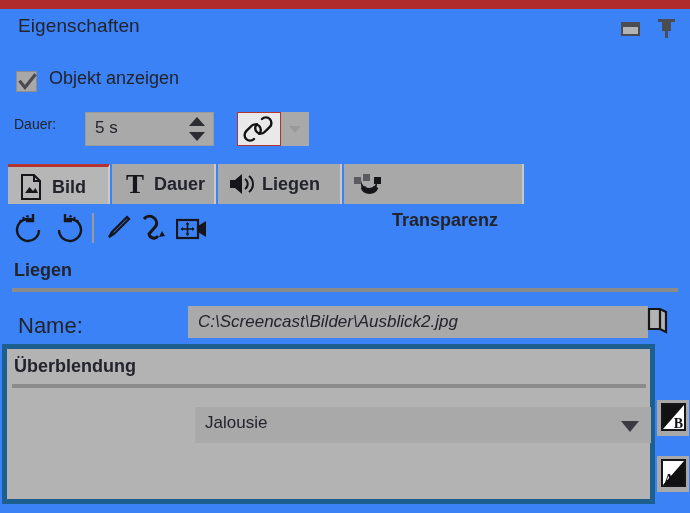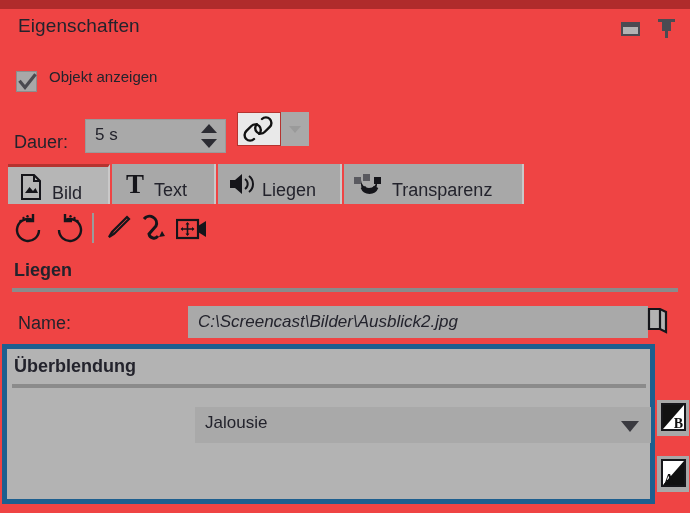--- a/index.html
+++ b/index.html
@@ -15,7 +15,7 @@
     width: 690px;
     height: 513px;
     overflow: hidden;
-    background: #ef4444;
+    background: #3b82f6;
     color: #1d1d28;
     box-sizing: border-box;
   }

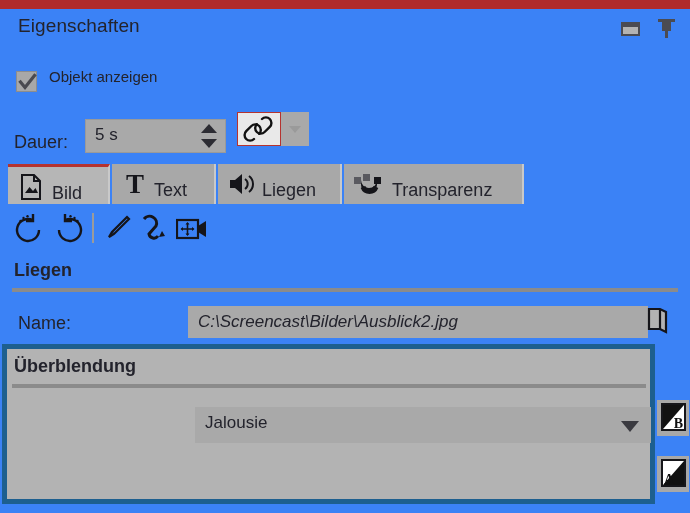--- a/index.html
+++ b/index.html
@@ -99,7 +99,7 @@
   .checkrow .label {
     position: absolute;
     left: 33px; top: 0px;
-    font-size: 15px;
+    font-size: 18px;
     white-space: nowrap;
     color: #23232c;
   }

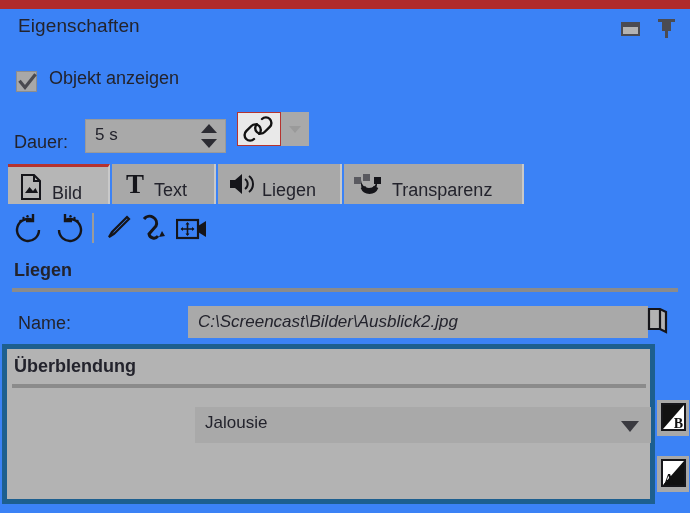--- a/index.html
+++ b/index.html
@@ -107,8 +107,8 @@
   .durrow { position: absolute; left: 0; top: 112px; }
   .dur-label {
     position: absolute;
-    left: 14px; top: 20px;
-    font-size: 18px;
+    left: 14px; top: 4px;
+    font-size: 14px;
     color: #23232c;
   }
   .spin {

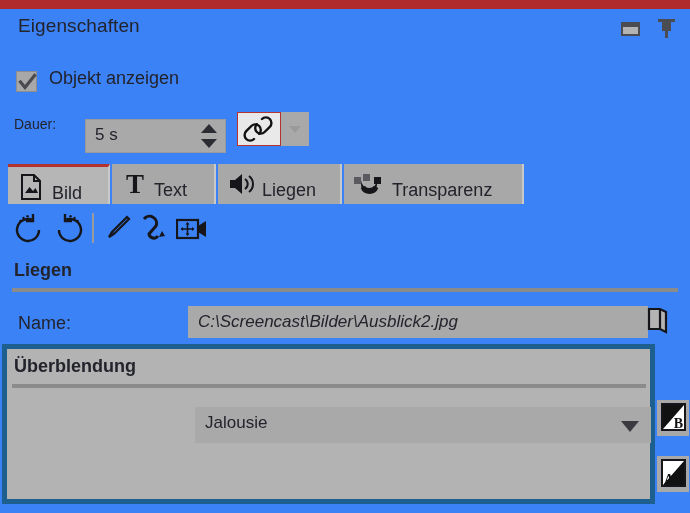--- a/index.html
+++ b/index.html
@@ -113,8 +113,8 @@
   }
   .spin {
     position: absolute;
-    left: 85px; top: 7px;
-    width: 141px; height: 34px;
+    left: 85px; top: 0px;
+    width: 129px; height: 34px;
     background: #a9a9a9;
     border: 1px solid #9a9a9a;
     box-sizing: border-box;

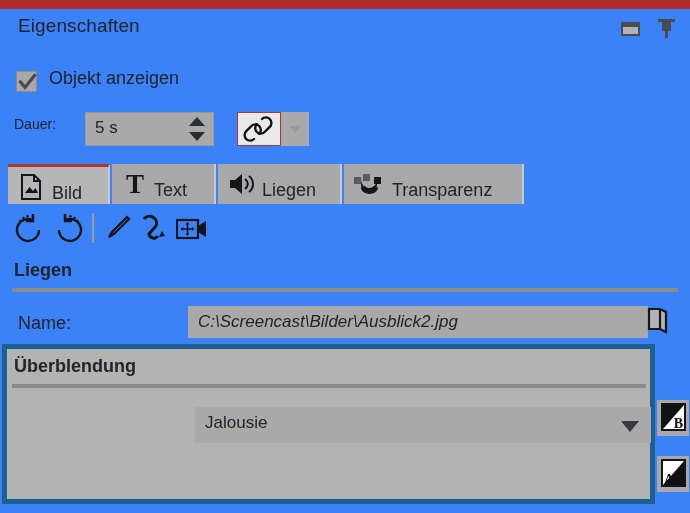--- a/index.html
+++ b/index.html
@@ -182,10 +182,11 @@
   }
   .tab .tab-label {
     position: absolute;
-    top: 16px;
+    top: 10px;
     font-size: 18px;
     color: #23232c;
     white-space: nowrap;
+    font-weight: bold;
   }
   .tab .tab-ico {
     position: absolute;

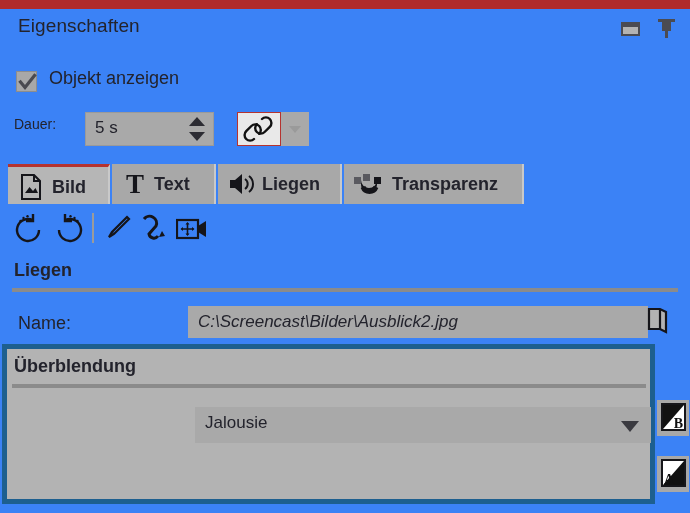--- a/index.html
+++ b/index.html
@@ -367,7 +367,7 @@
           <text x="13" y="25" font-family="Liberation Serif, serif" font-size="27" font-weight="bold" fill="#15151a" text-anchor="middle">T</text>
         </svg>
       </div>
-      <div class="tab-label" style="left:42px;">Text</div>
+      <div class="tab-label" style="left:42px;">Dauer</div>
     </div>
 
     <div class="tab" style="left:210px; width:124px;">

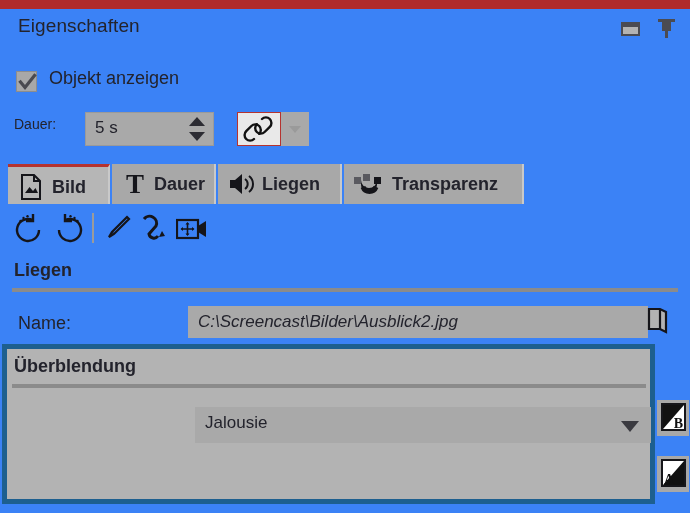--- a/index.html
+++ b/index.html
@@ -391,7 +391,7 @@
           <path d="M9 14 a7 7 0 0 0 13 0" fill="none" stroke="#15151a" stroke-width="5"></path>
         </svg>
       </div>
-      <div class="tab-label" style="left:48px;">Transparenz</div>
+      <div class="tab-label" style="left:48px;margin-top:36px;">Transparenz</div>
     </div>
   </div>
 

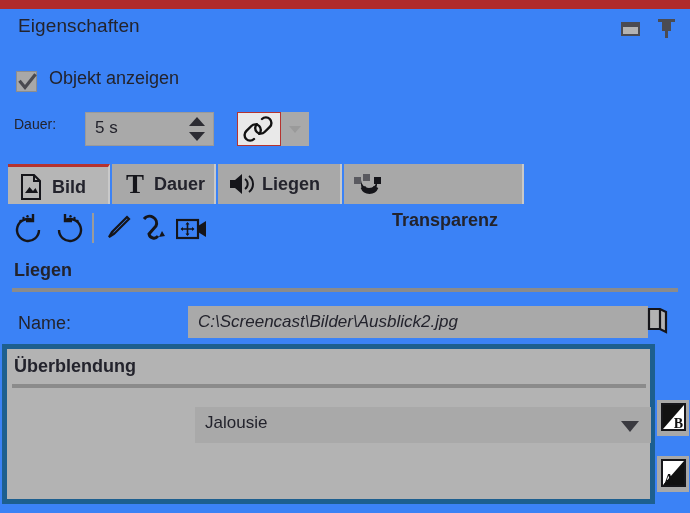--- a/index.html
+++ b/index.html
@@ -221,7 +221,7 @@
   
   .fieldlabel {
     position: absolute;
-    font-size: 18px;
+    font-size: 22px;
     color: #23232c;
     white-space: nowrap;
     text-align: center;

